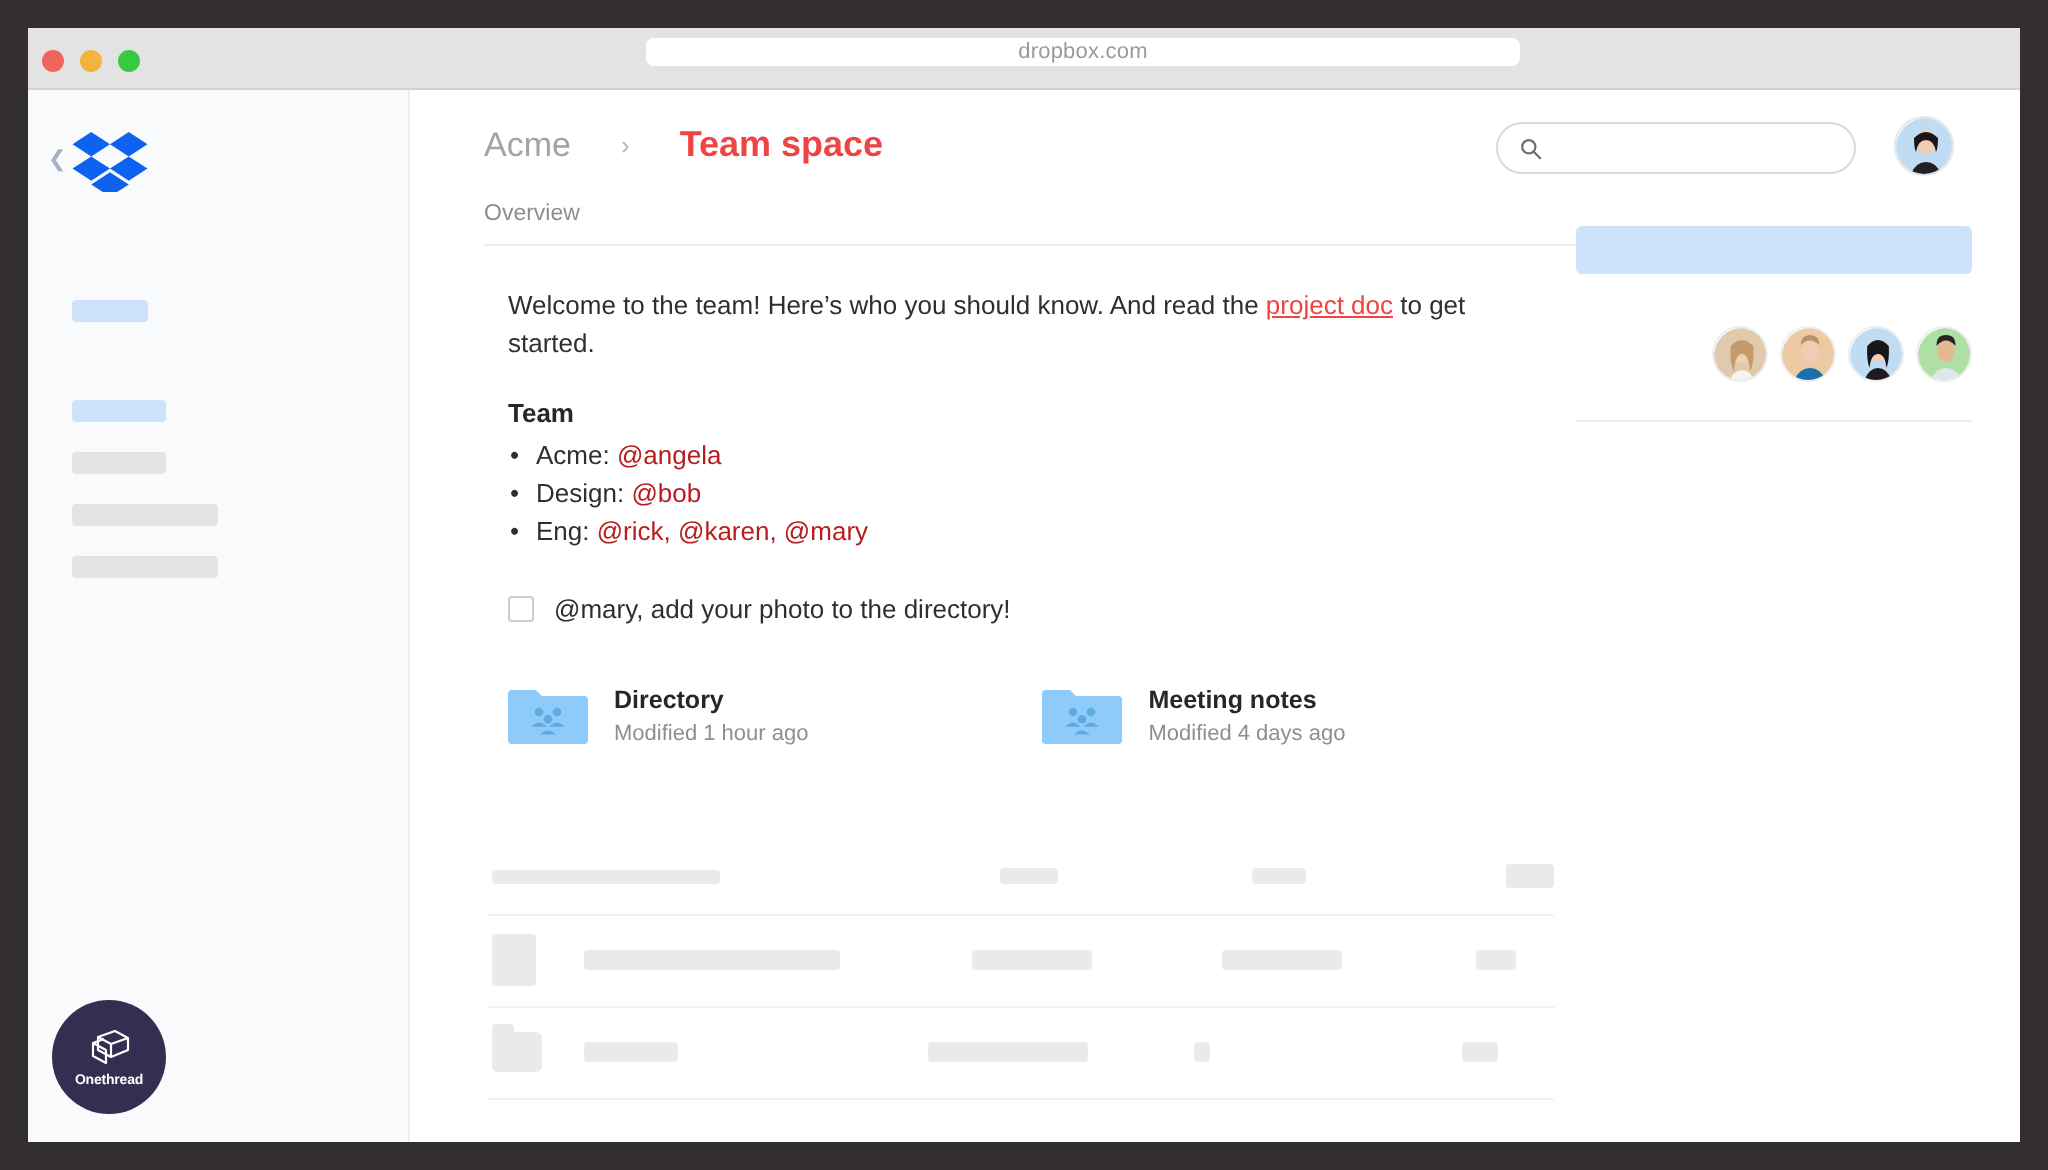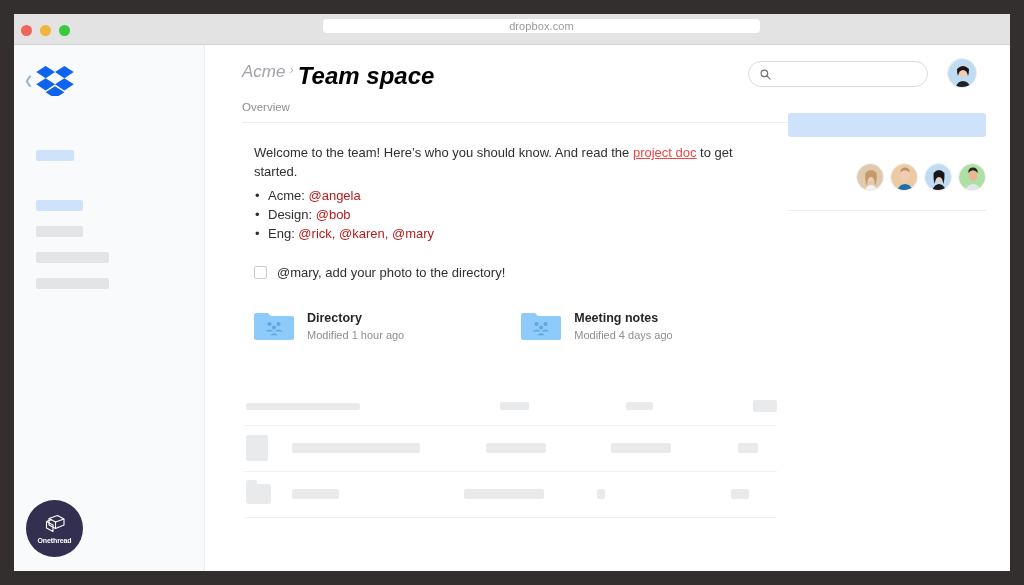--- a/index.html
+++ b/index.html
@@ -80,7 +80,7 @@
   }
   .breadcrumb {
     position: absolute; left: 37px; top: 17px;
-    display: flex; align-items: flex-start; gap: 4px; font-style: italic;
+    display: flex; align-items: center; gap: 25px;
   }
   .crumb-parent { font-size: 17px; color: #a0a4a8; }
   .crumb-sep { font-size: 13px; color: #b4b8bc; }

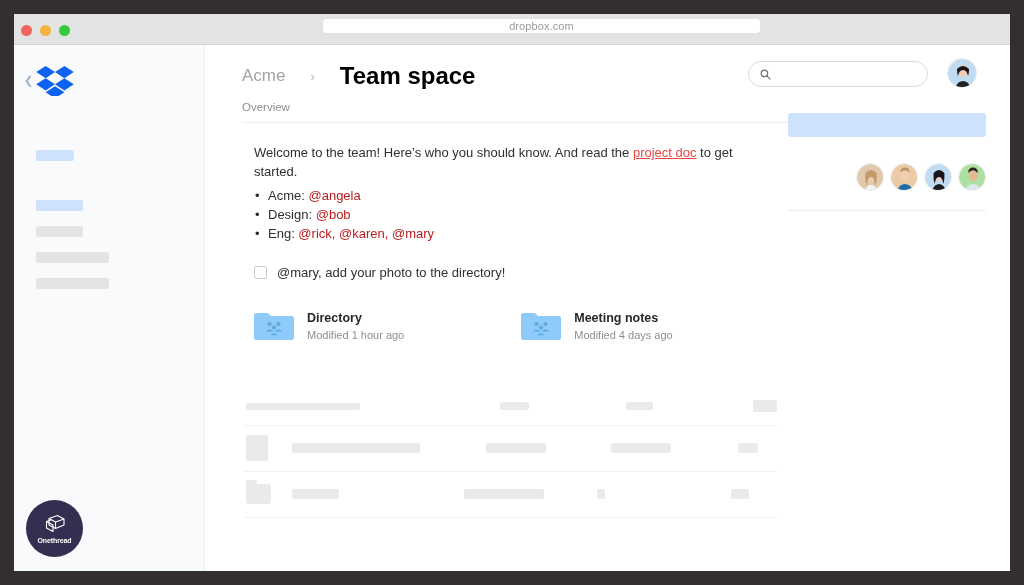--- a/index.html
+++ b/index.html
@@ -84,7 +84,7 @@
   }
   .crumb-parent { font-size: 17px; color: #a0a4a8; }
   .crumb-sep { font-size: 13px; color: #b4b8bc; }
-  .crumb-current { font-size: 24px; color: #000000; font-weight: bold; }
+  .crumb-current { font-size: 18px; color: #ef4444; font-weight: bold; }
 
   .search-wrap {
     position: absolute; right: 82px; top: 16px;

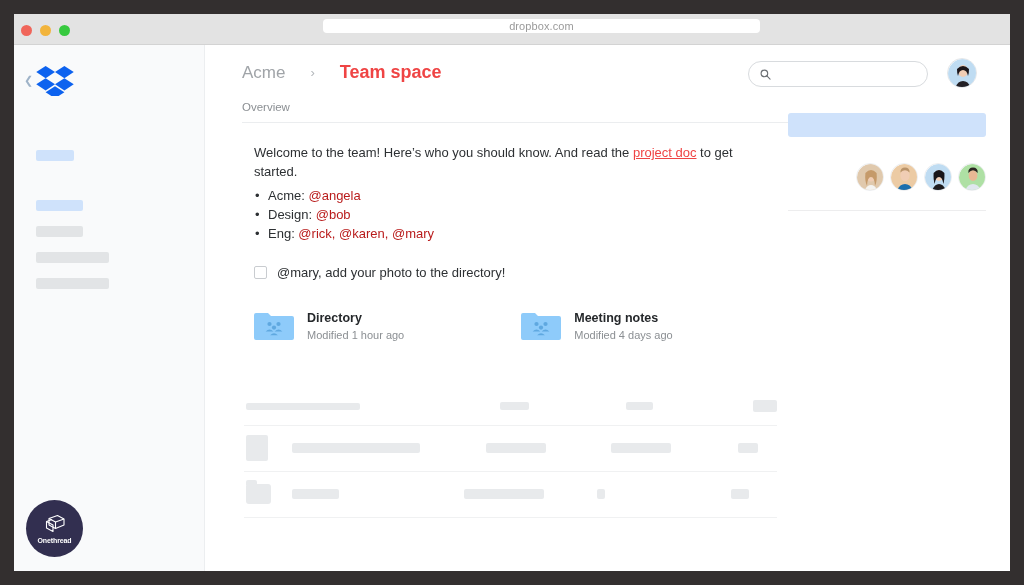--- a/index.html
+++ b/index.html
@@ -280,6 +280,7 @@
               <span>Welcome to the team! Here’s who you should know. And read the </span><a class="link" href="#">project doc</a><span> to get started.</span>
             </div>
 
+            <div class="team-h">Team</div>
             <ul class="team-list">
               <li>
                 <span>Acme: </span><span class="mention">@angela</span>

